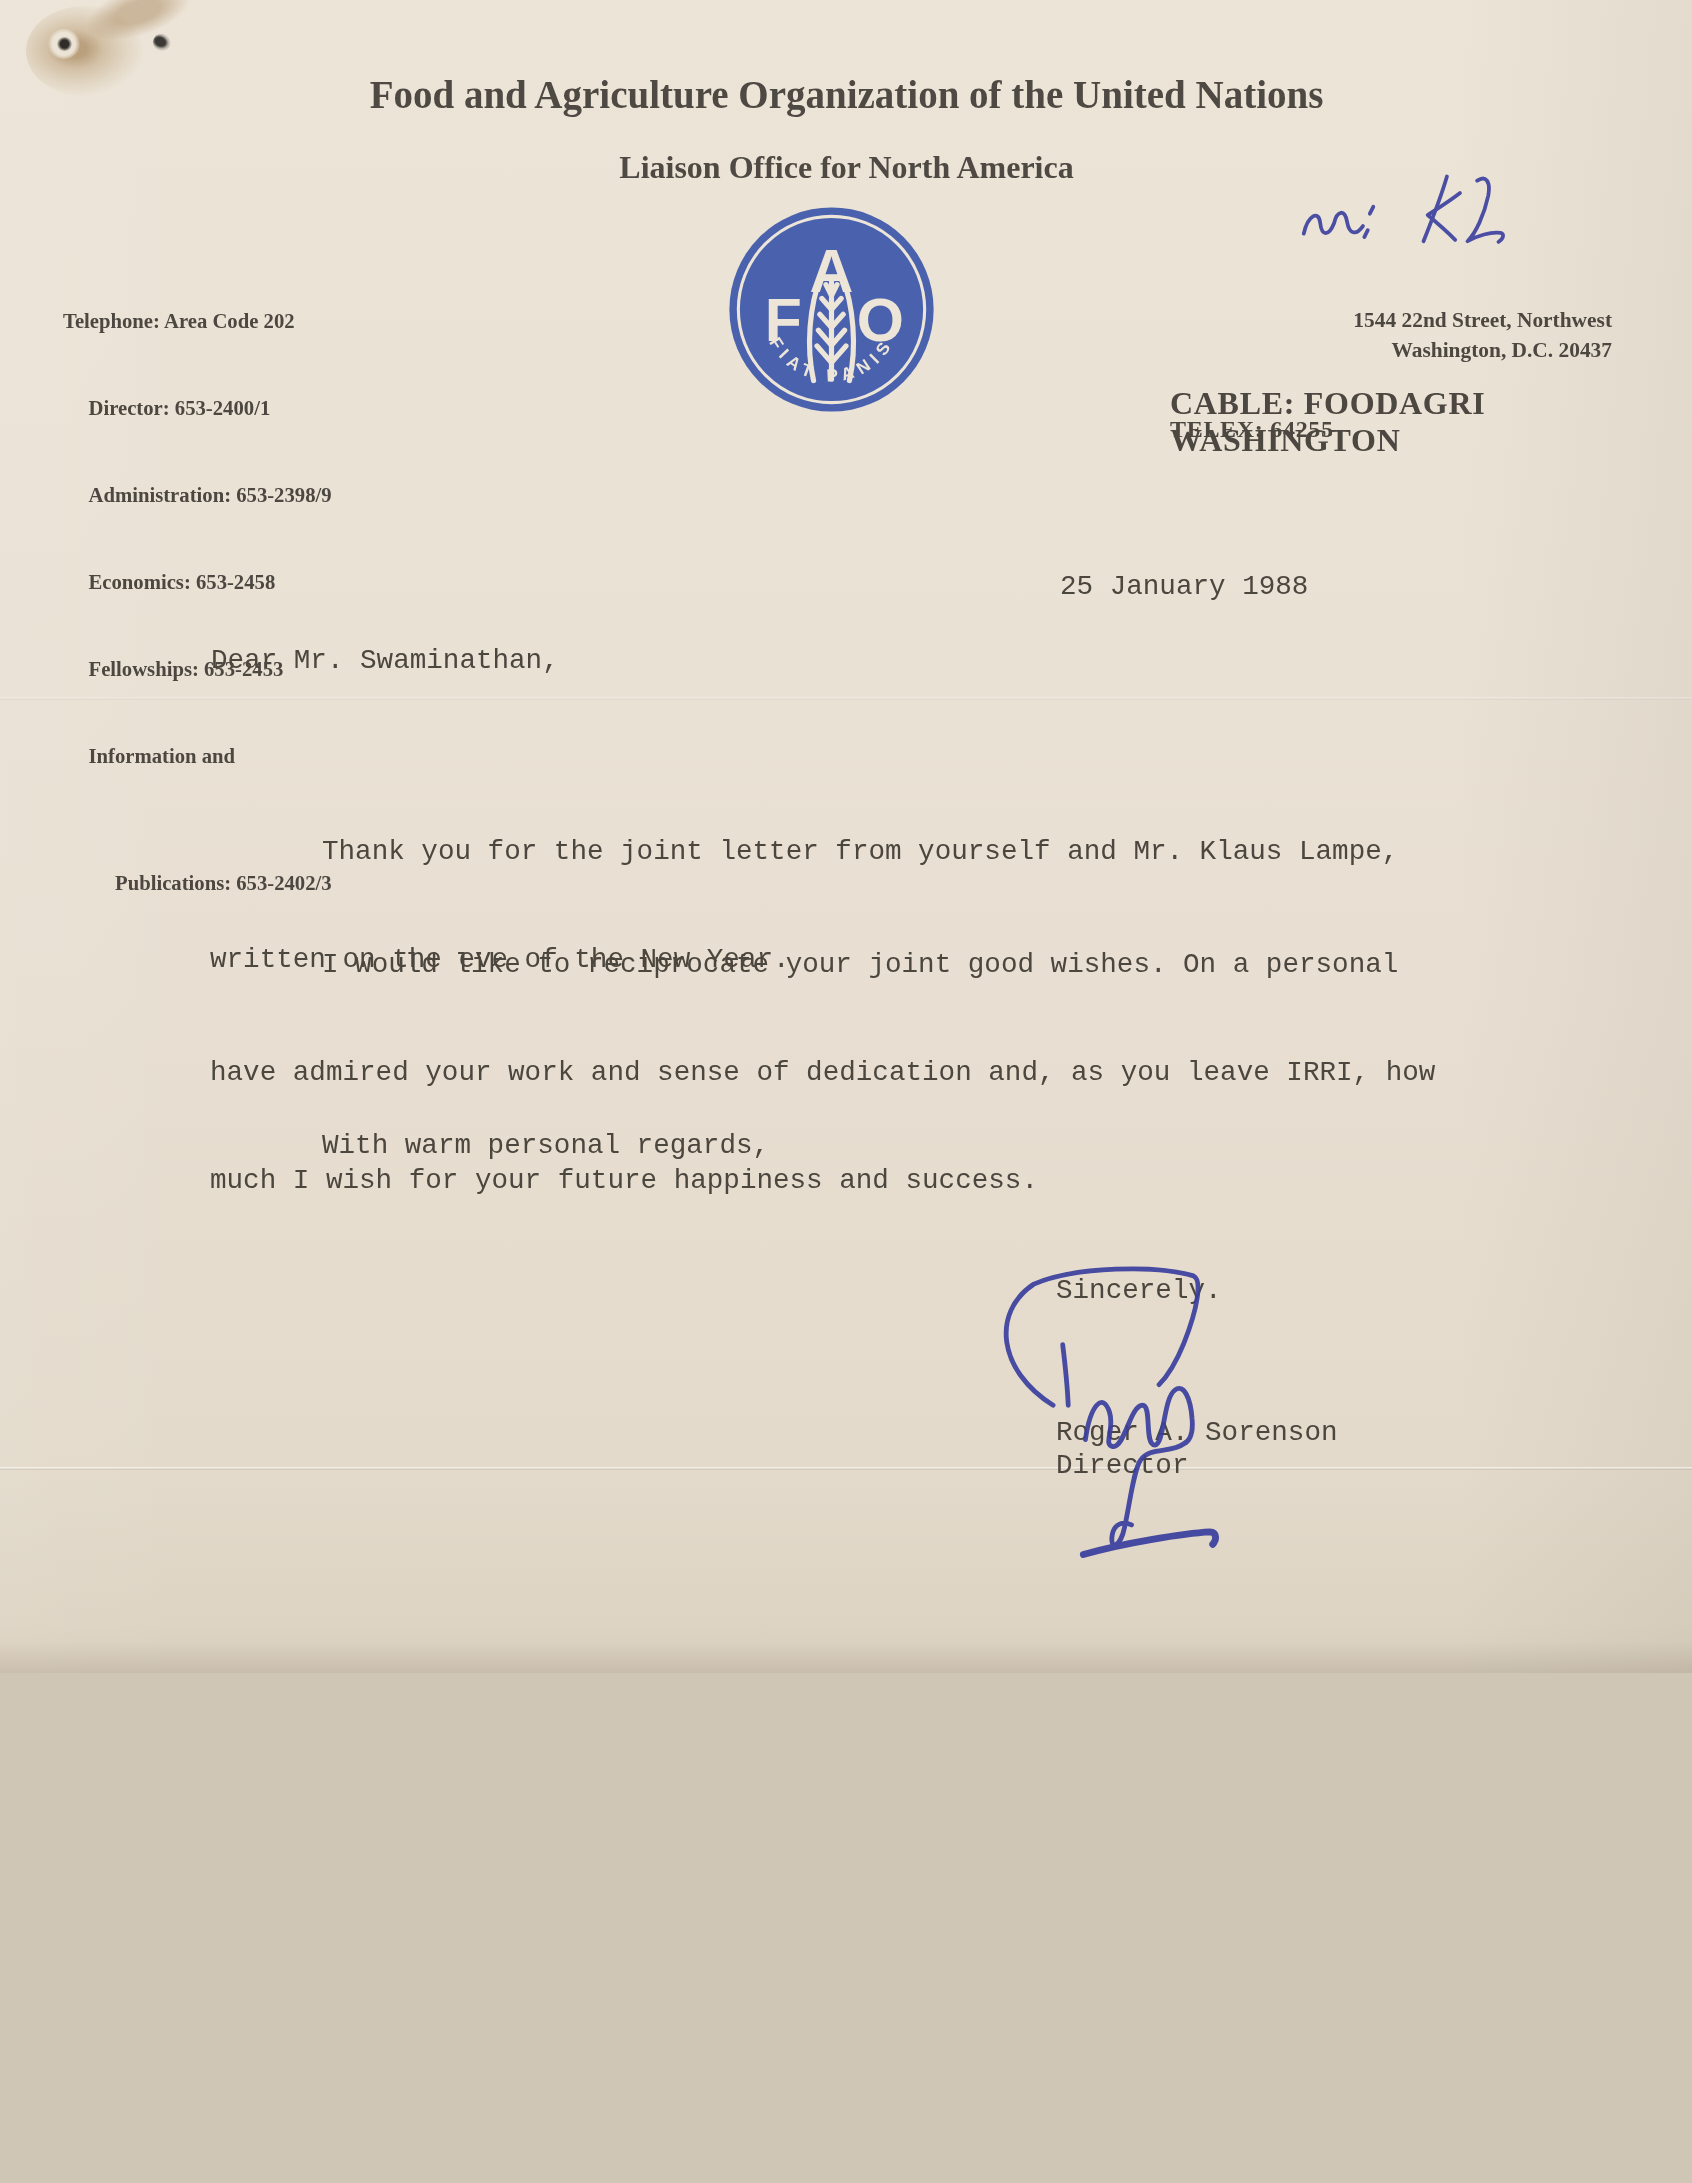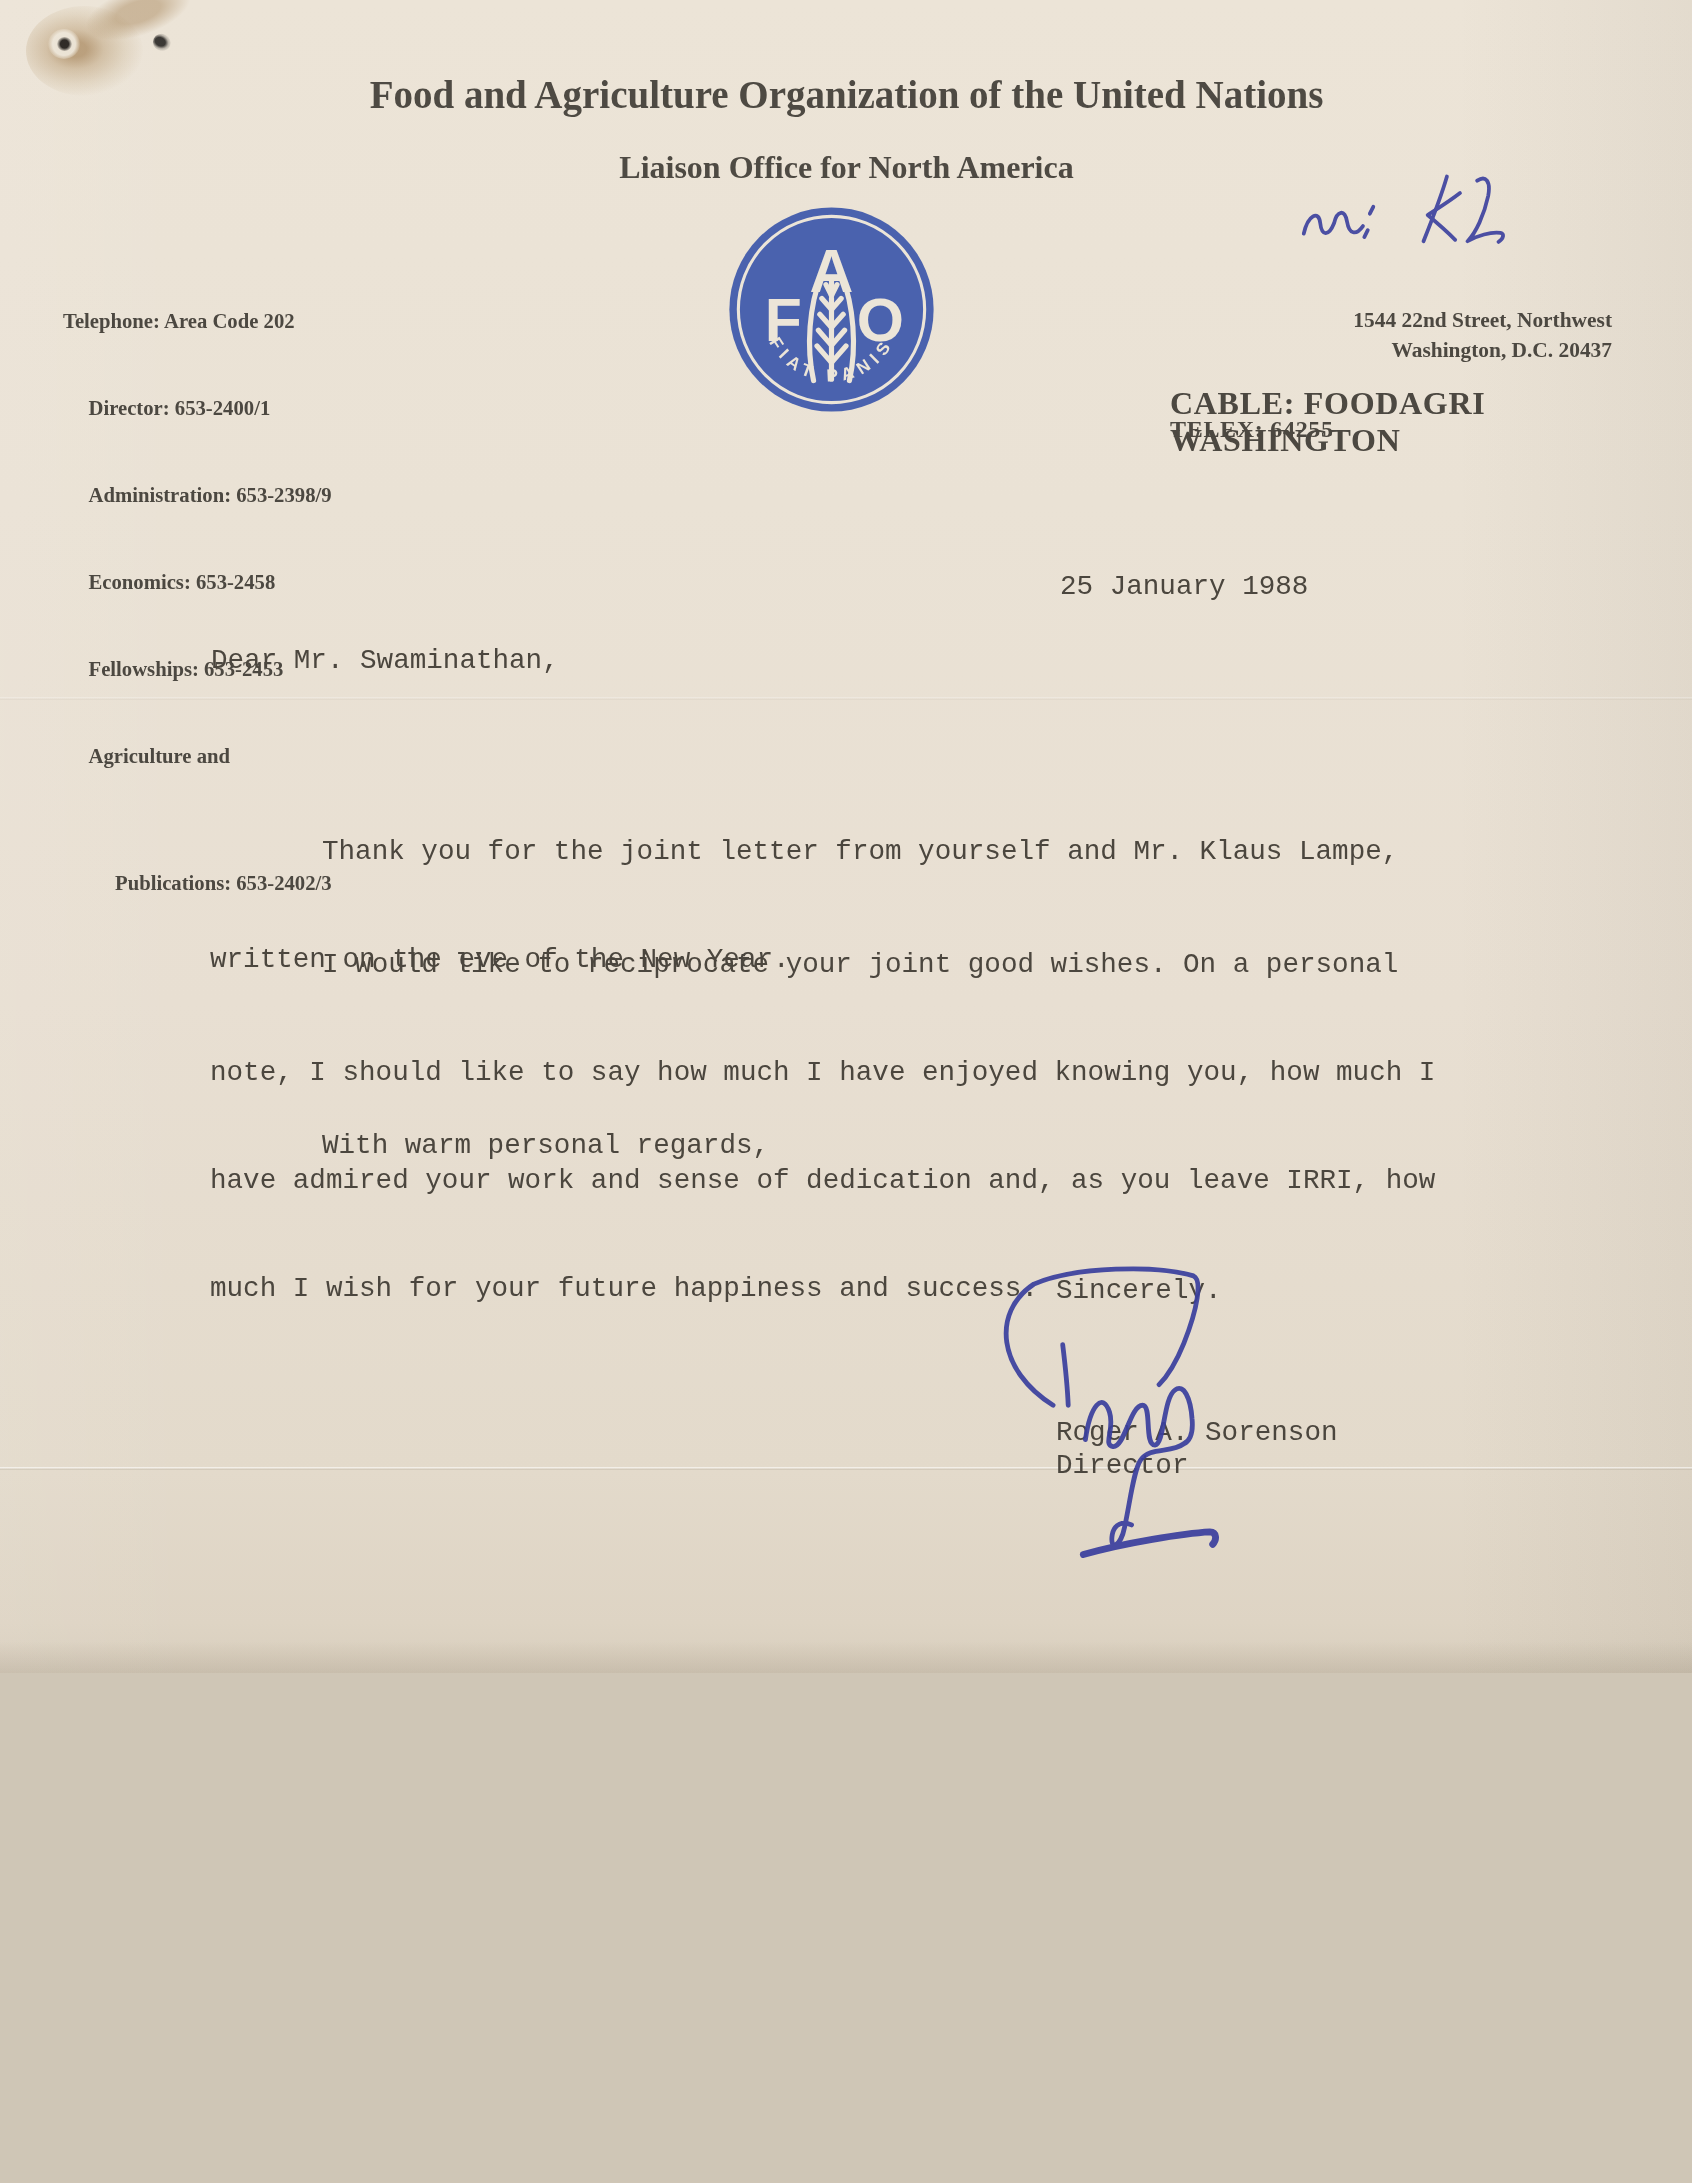--- a/index.html
+++ b/index.html
@@ -102,7 +102,7 @@
     <div class="ind1">Administration: 653-2398/9</div>
     <div class="ind1">Economics: 653-2458</div>
     <div class="ind1">Fellowships: 653-2453</div>
-    <div class="ind1">Agriculture and</div>
+    <div class="ind1">Information and</div>
     <div class="ind2">Publications: 653-2402/3</div>
   </div>
 

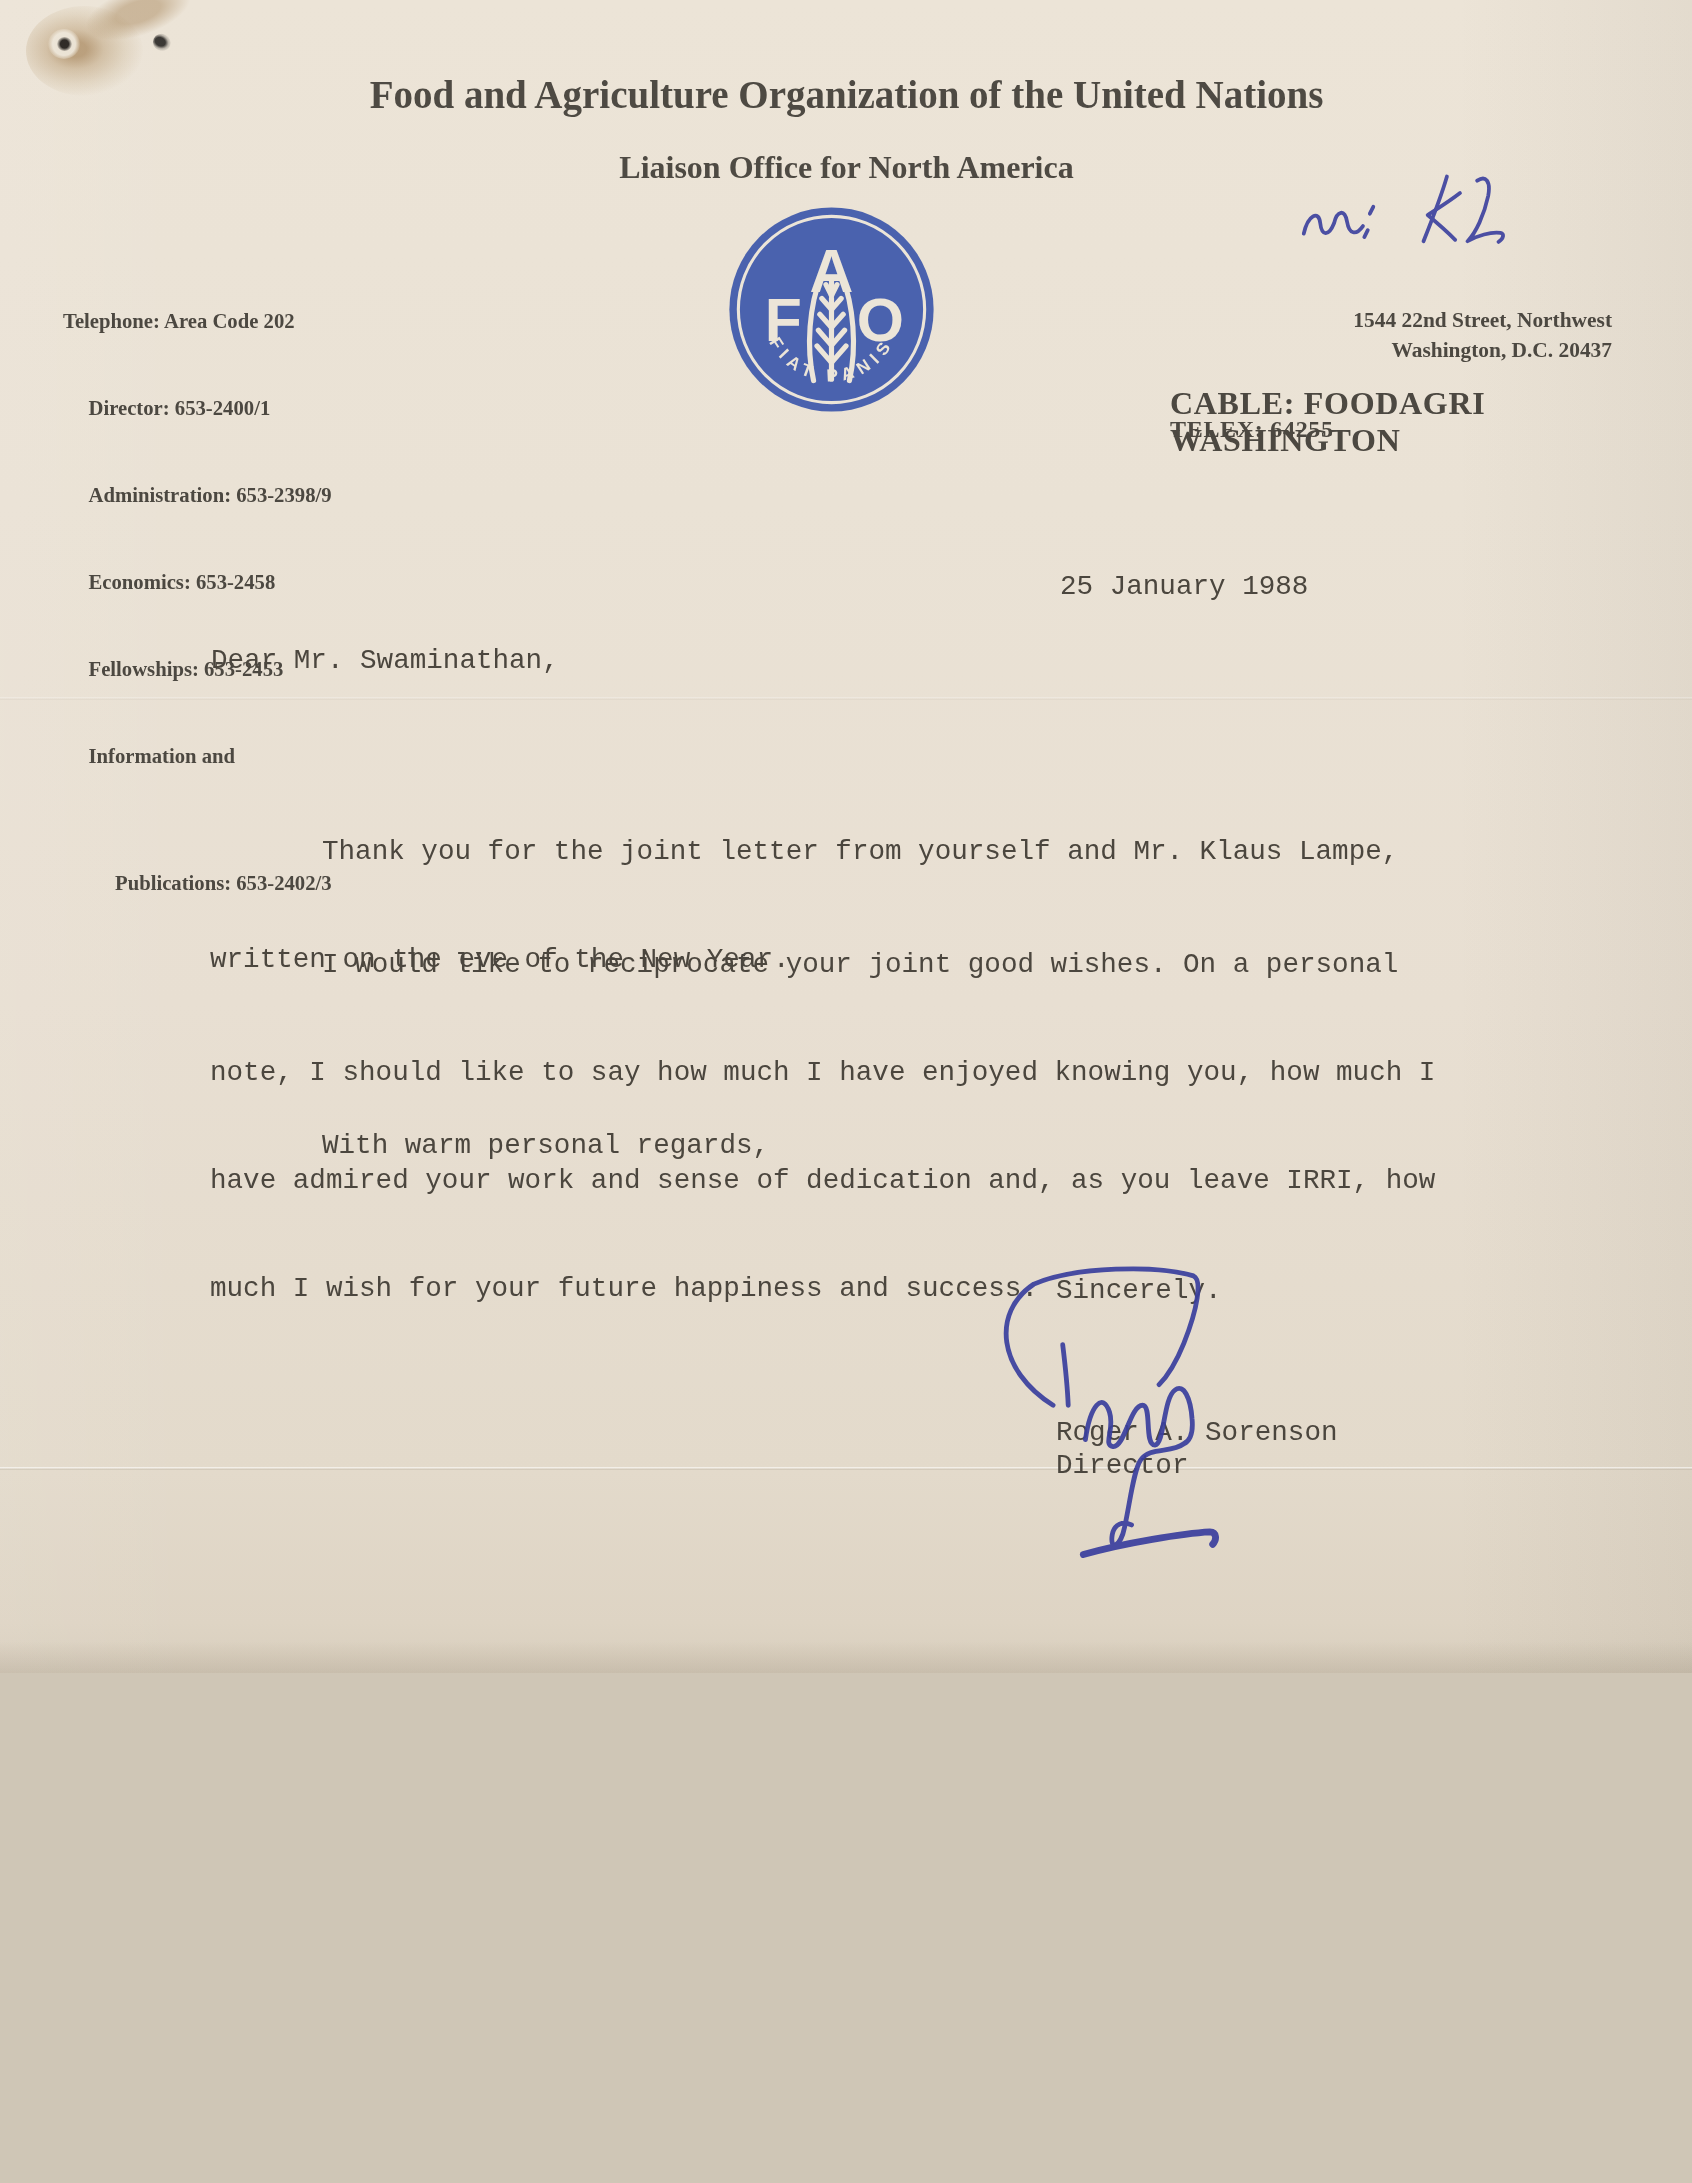--- a/index.html
+++ b/index.html
@@ -164,7 +164,6 @@
 
   <div class="typed para p2">
     <div class="first">I would like to reciprocate your joint good wishes. On a personal</div>
-    <div>note, I should like to say how much I have enjoyed knowing you, how much I</div>
     <div>have admired your work and sense of dedication and, as you leave IRRI, how</div>
     <div>much I wish for your future happiness and success.</div>
   </div>

